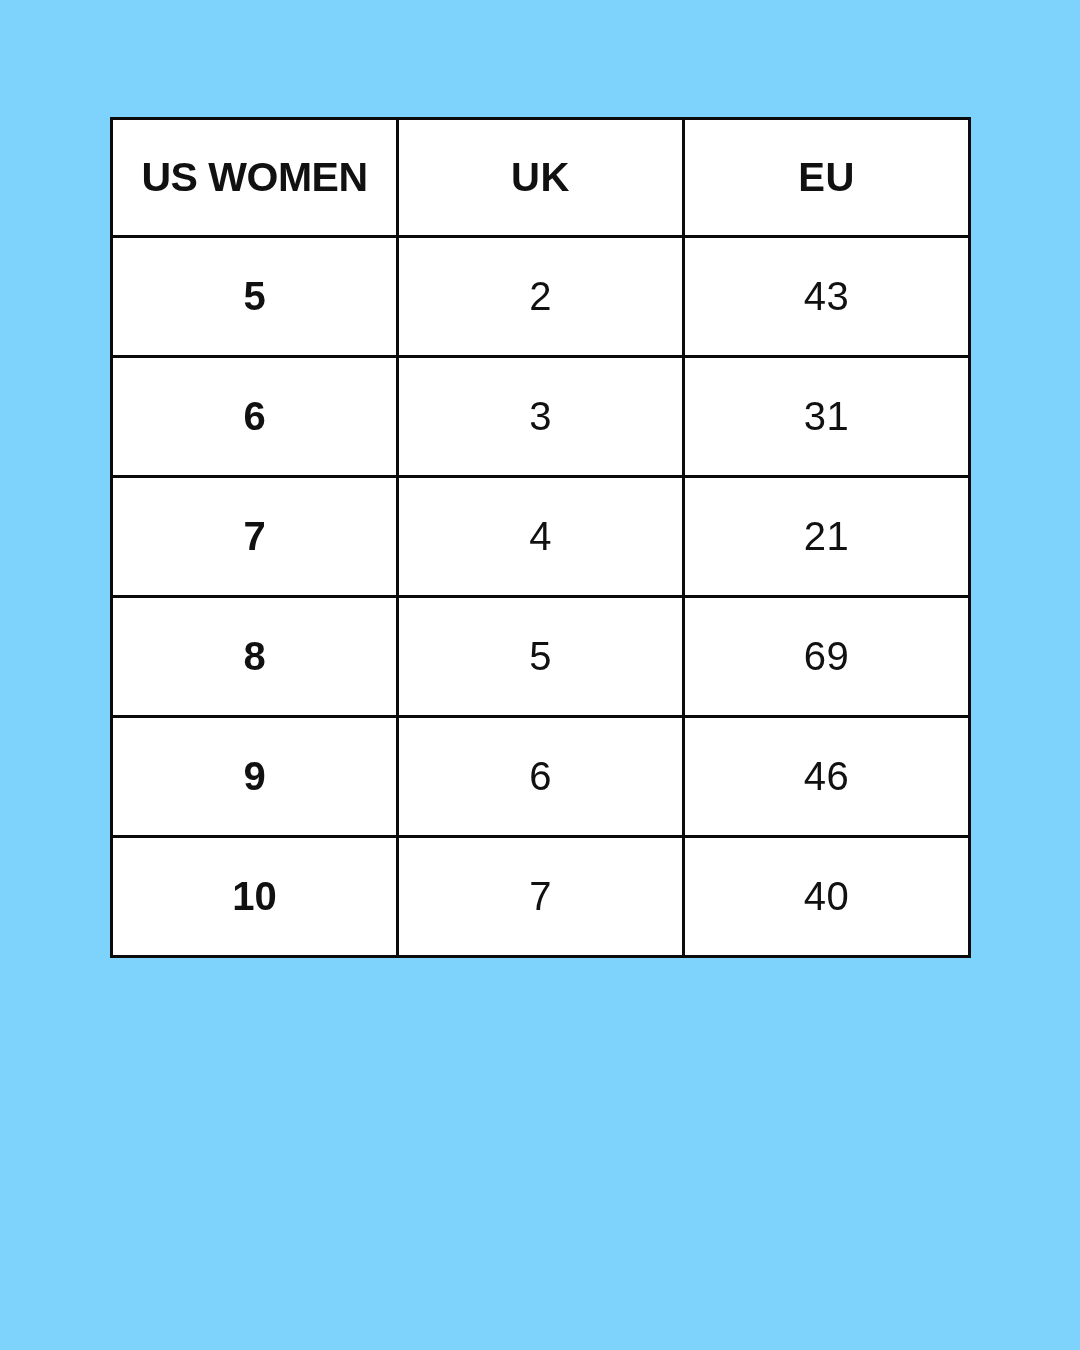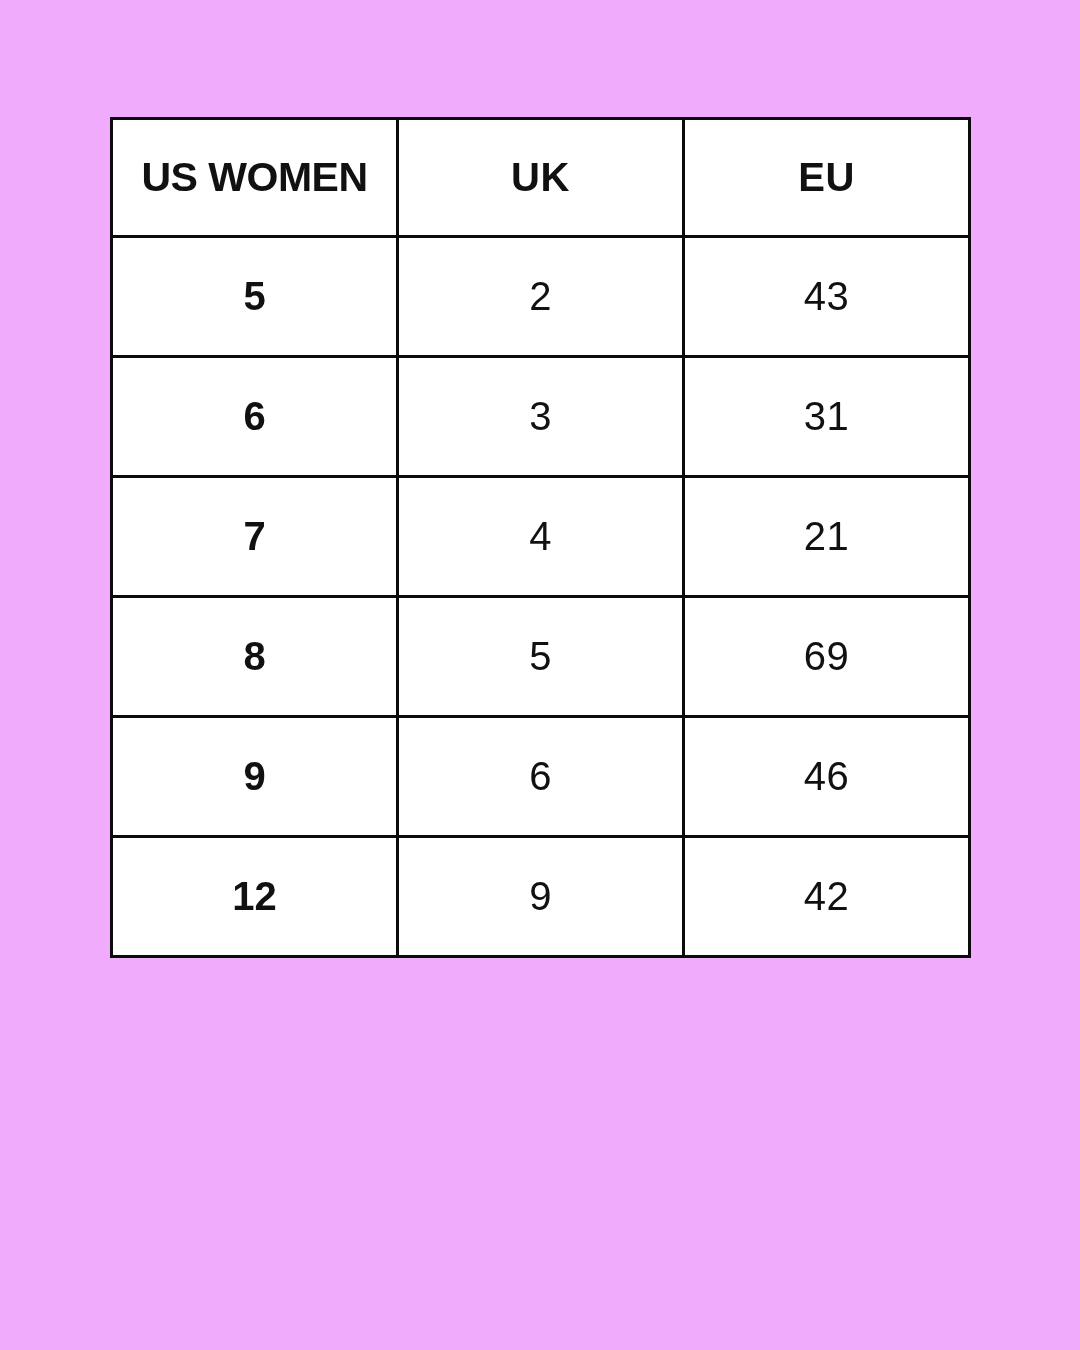--- a/index.html
+++ b/index.html
@@ -15,7 +15,7 @@
     position: relative;
     width: 1080px;
     height: 1350px;
-    background: #f0abfc;
+    background: #7dd3fc;
     overflow: hidden;
   }
   table.size-table {

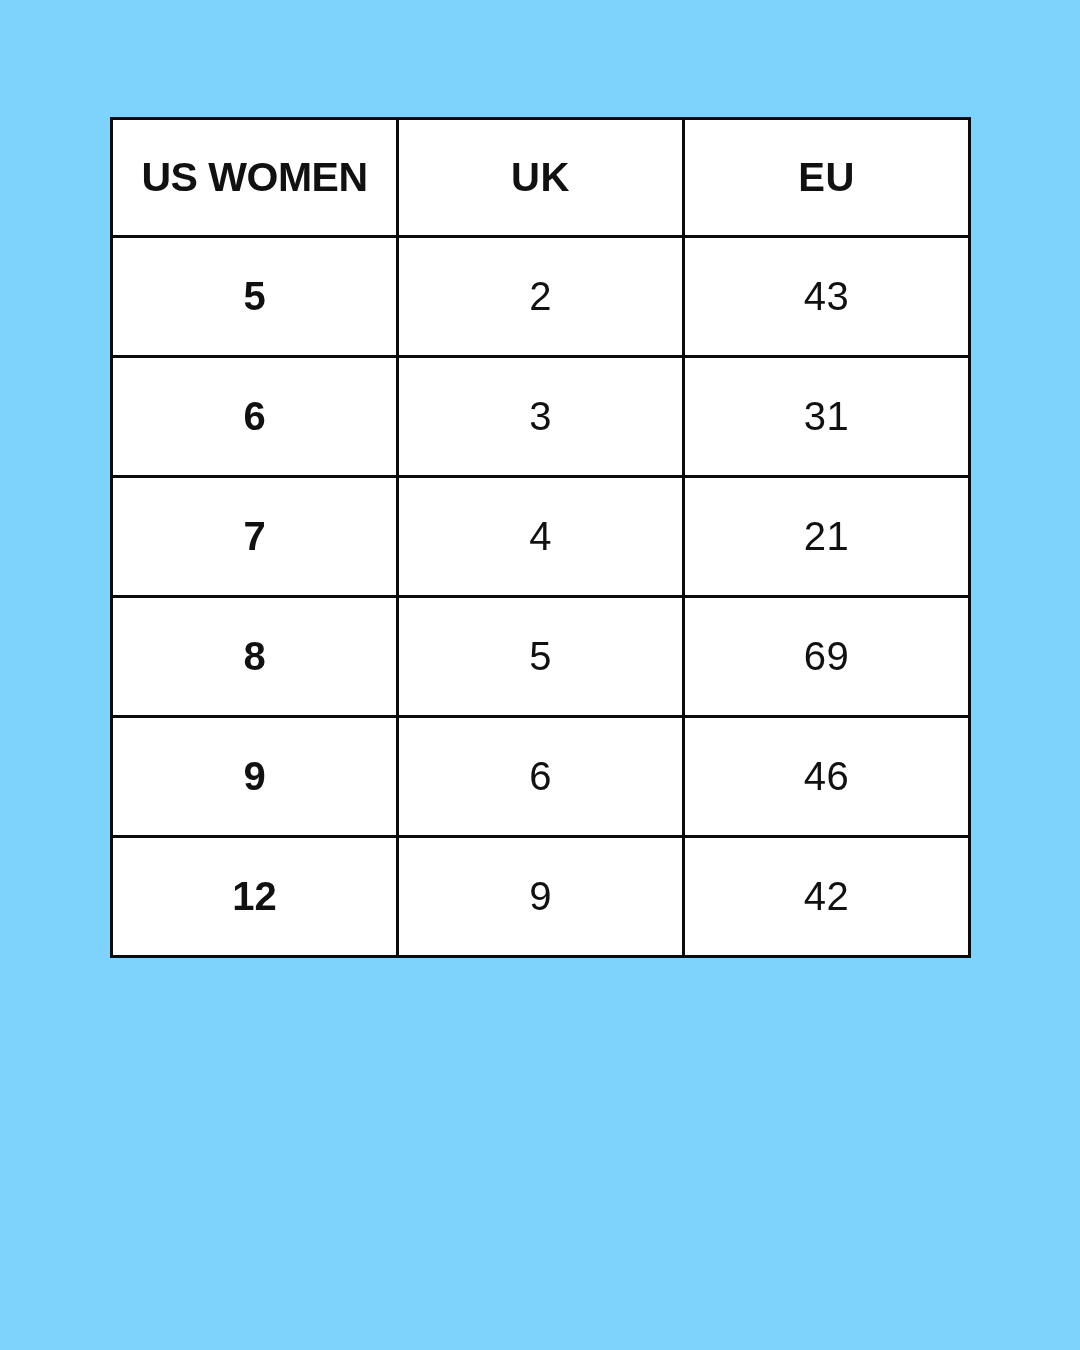--- a/index.html
+++ b/index.html
@@ -95,6 +95,11 @@
         <td>46</td>
       </tr>
       <tr>
+        <td class="col-us">10</td>
+        <td>7</td>
+        <td>40</td>
+      </tr>
+      <tr>
         <td class="col-us">12</td>
         <td>9</td>
         <td>42</td>

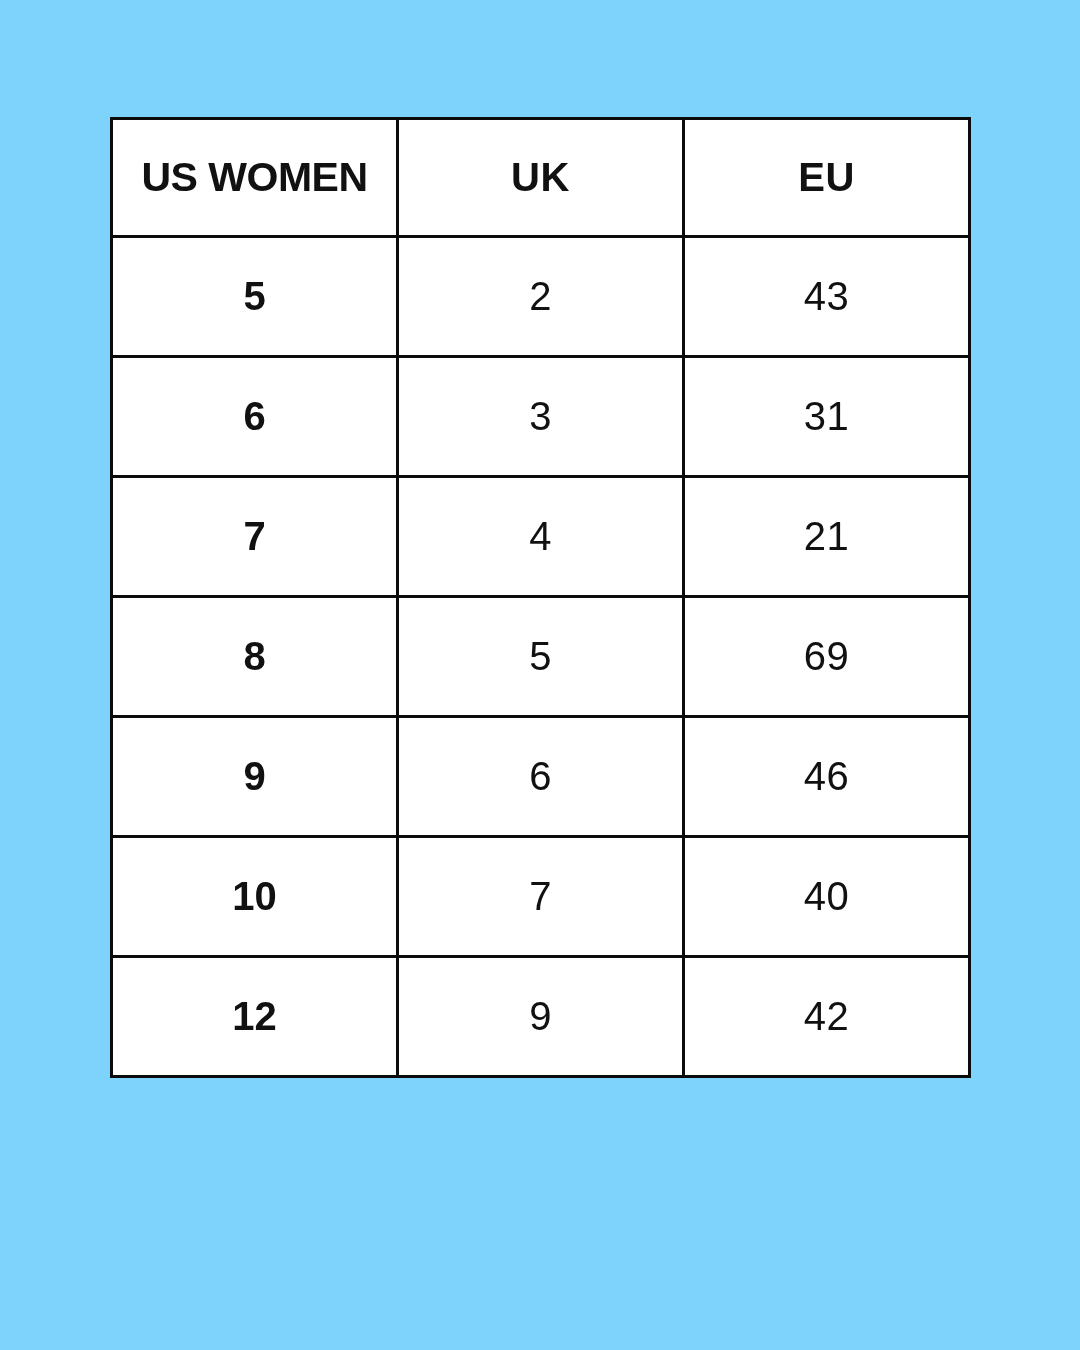--- a/index.html
+++ b/index.html
@@ -99,11 +99,6 @@
         <td>7</td>
         <td>40</td>
       </tr>
-      <tr>
-        <td class="col-us">12</td>
-        <td>9</td>
-        <td>42</td>
-      </tr>
     </tbody>
   </table>
 </div>

